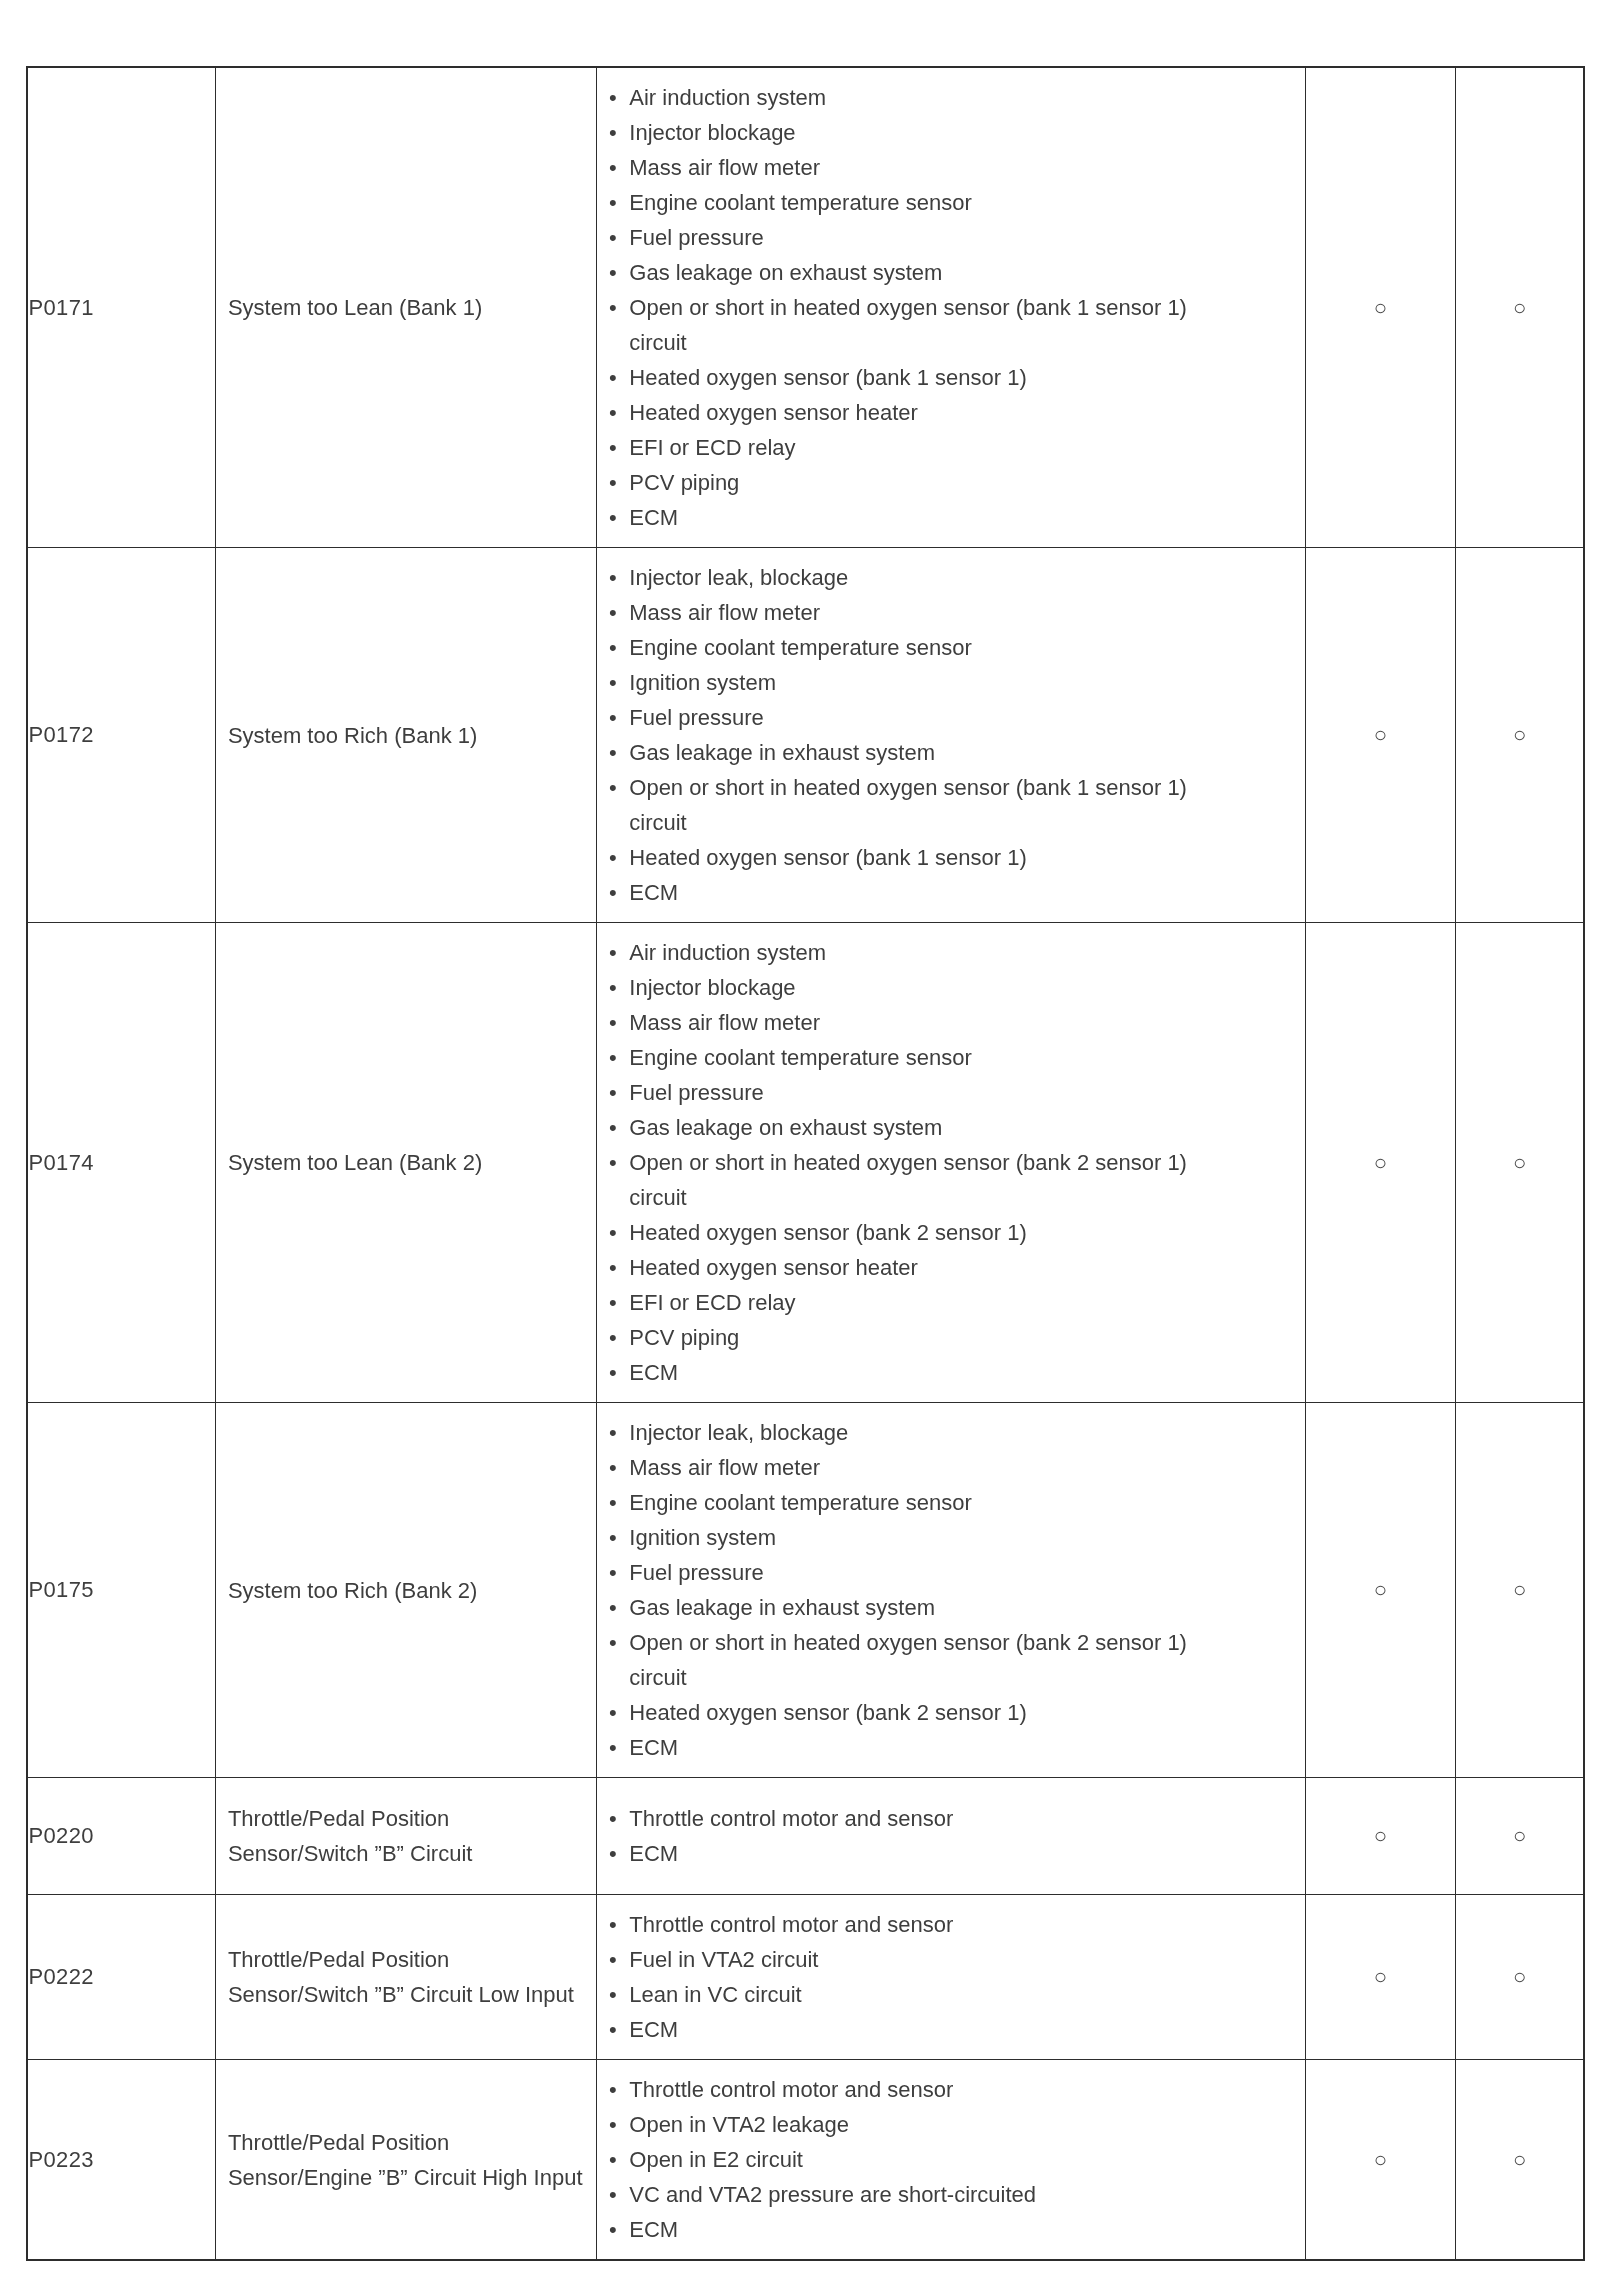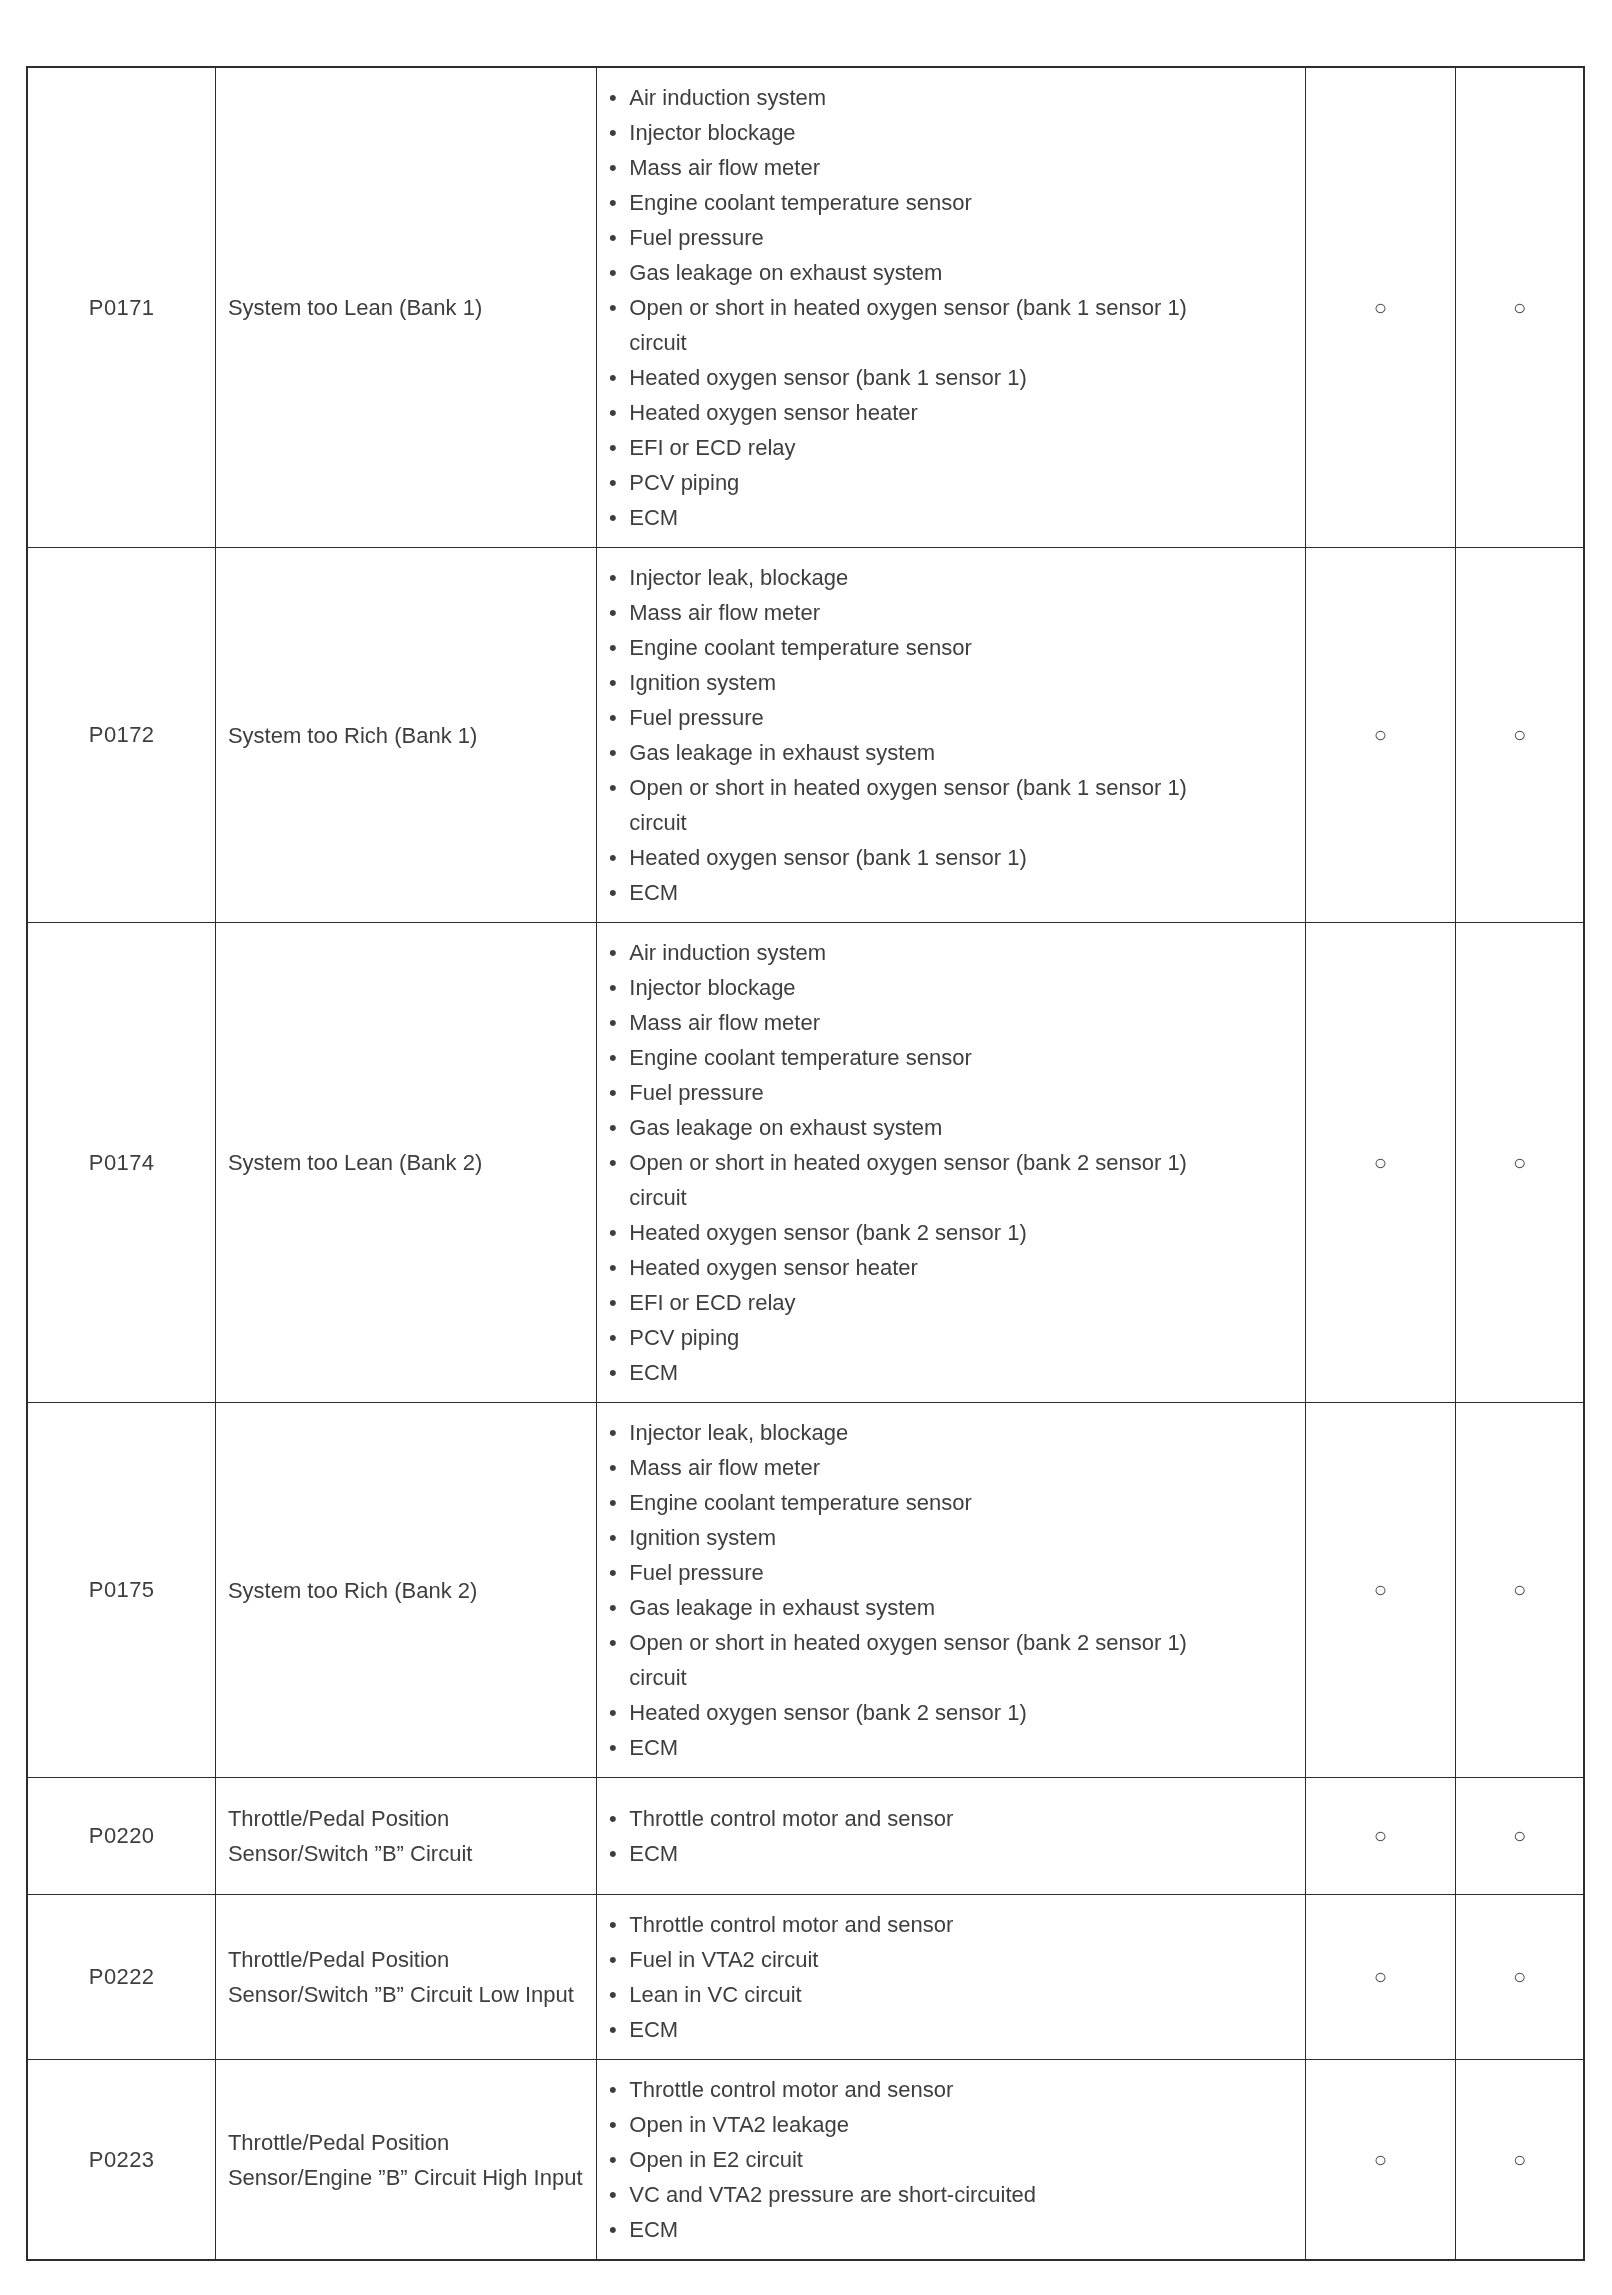--- a/index.html
+++ b/index.html
@@ -43,7 +43,7 @@
   col.c-mark2   { width: 129px; }
 
   td.code-cell {
-    text-align: center;
+    text-align: left;
     letter-spacing: 0.4px;
   }
 

